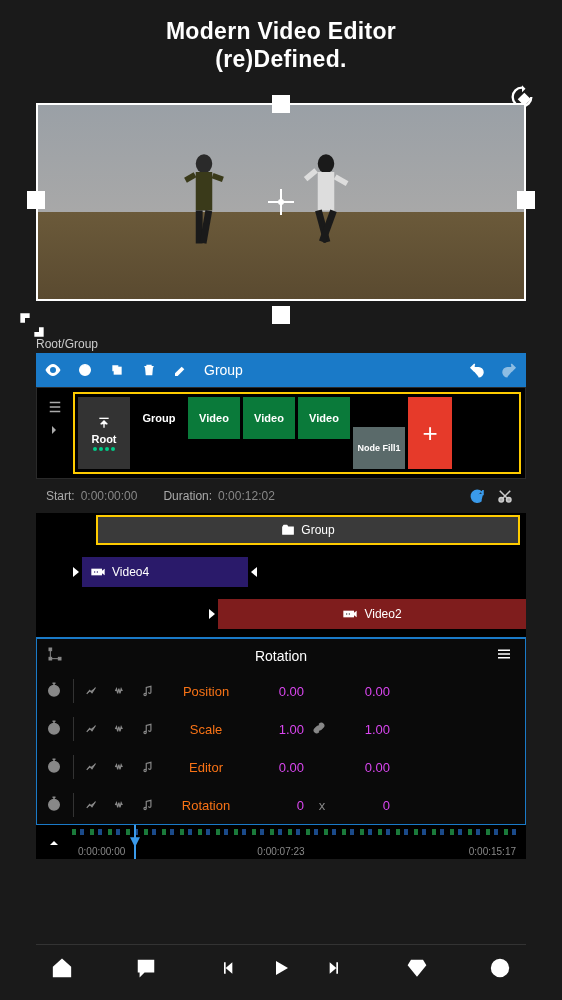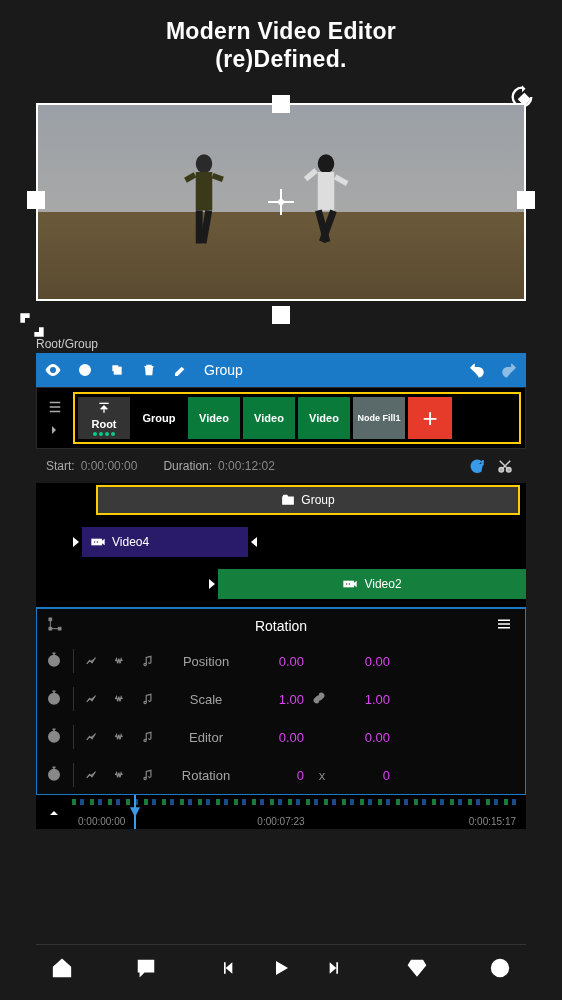--- a/index.html
+++ b/index.html
@@ -168,7 +168,7 @@
 }
 .thumb.group { background: #000; color: #fff; }
 .thumb.video { background: #0a7a3a; }
-.thumb.node { background: #5a6a6a; font-size: 9px; }
+.thumb.node { background: #5a6a6a; font-size: 9px; margin-top: 30px; }
 .add-btn {
   width: 44px;
   background: #e63a2a;

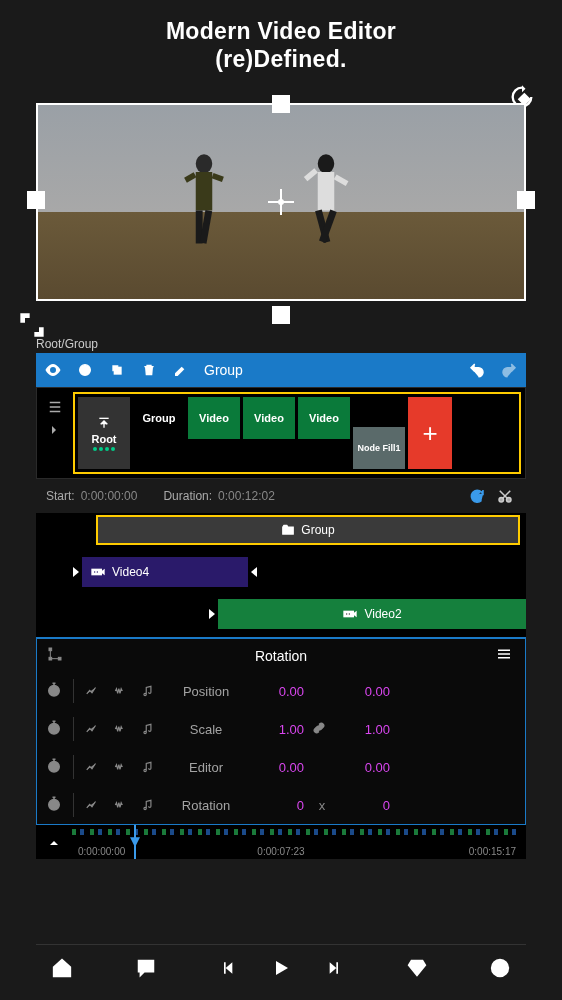--- a/index.html
+++ b/index.html
@@ -233,7 +233,7 @@
   top: 86px;
   left: 170px;
   right: 0;
-  background: #15803d;
+  background: #7f1d1d;
   border-left: 12px solid #000;
   justify-content: center;
 }

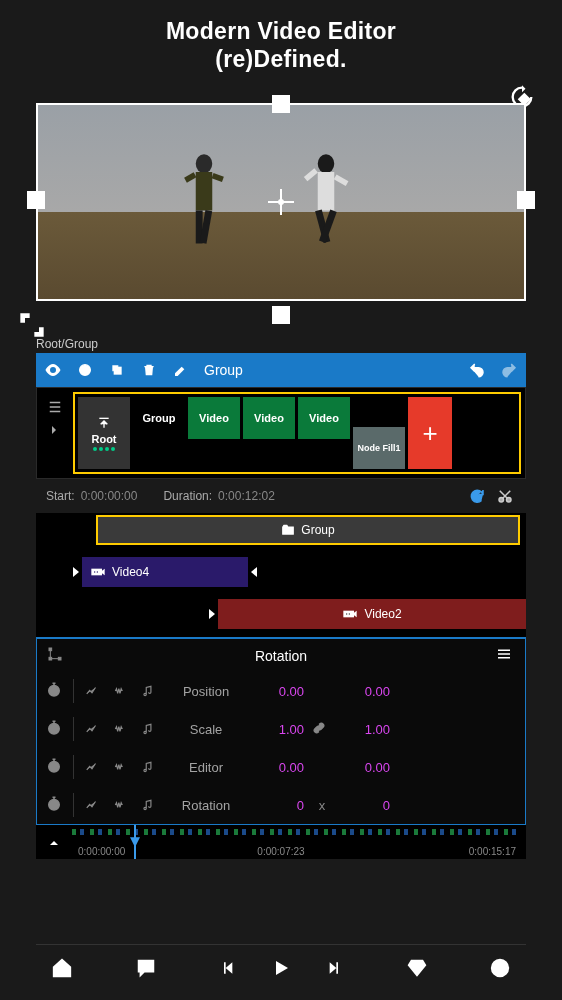--- a/index.html
+++ b/index.html
@@ -271,7 +271,7 @@
 .transform-row .stopwatch { width: 20px; color: #888; }
 .transform-row .vline { width: 1px; height: 24px; background: #333; }
 .transform-row .mini-ico { width: 20px; display: flex; justify-content: center; color: #888; }
-.transform-row .prop-label { width: 80px; text-align: center; color: #a3a3a3; }
+.transform-row .prop-label { width: 80px; text-align: center; color: #f97316; }
 .transform-row .value { width: 50px; text-align: right; color: #d946ef; font-weight: 500; }
 .transform-row .xlabel { width: 20px; text-align: center; color: #888; }
 .transform-row .link-ico { width: 20px; color: #888; }

